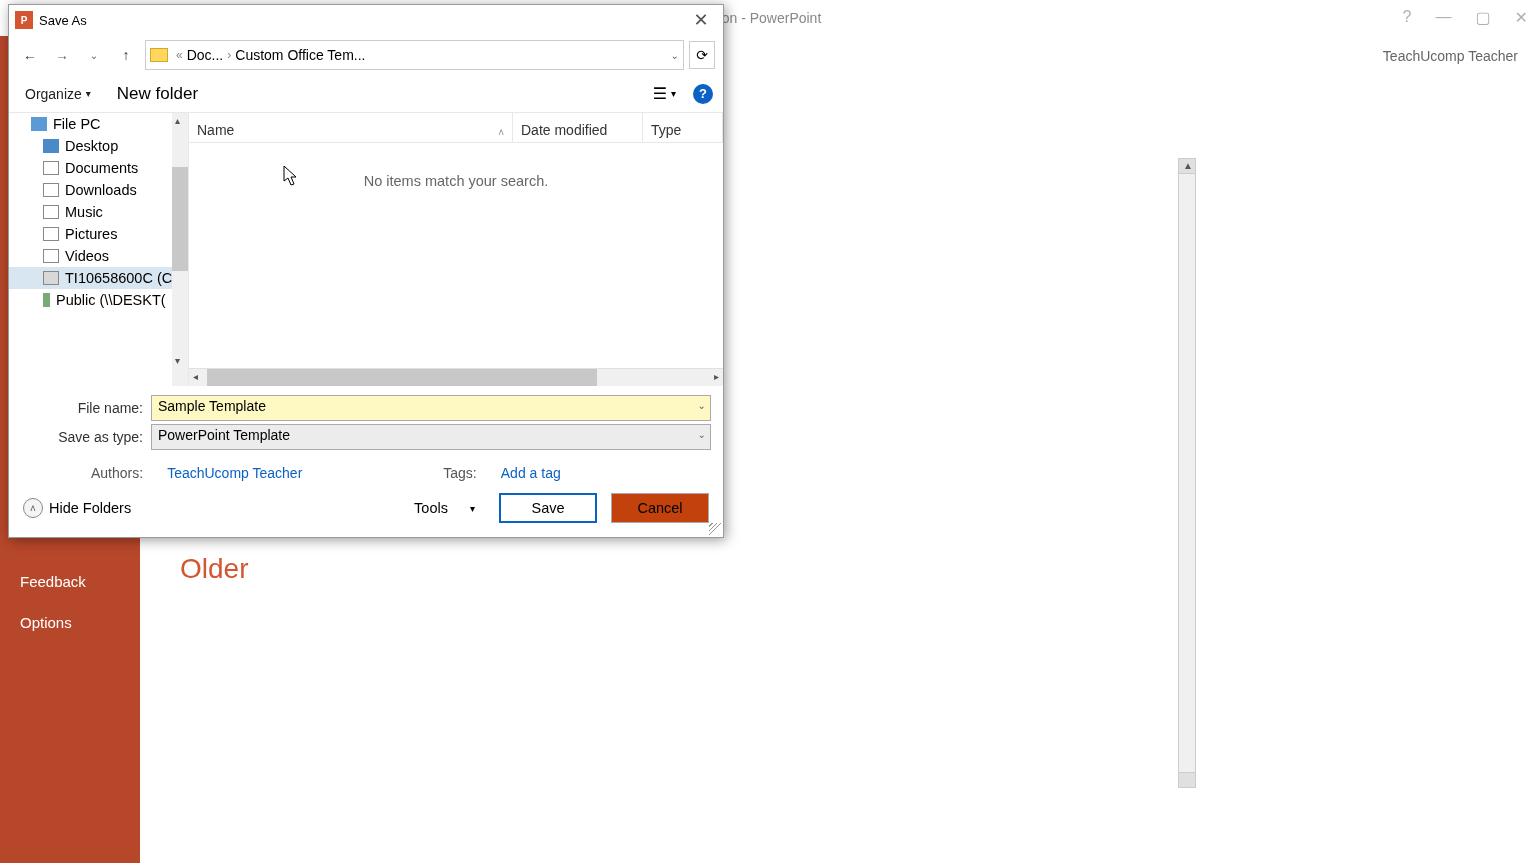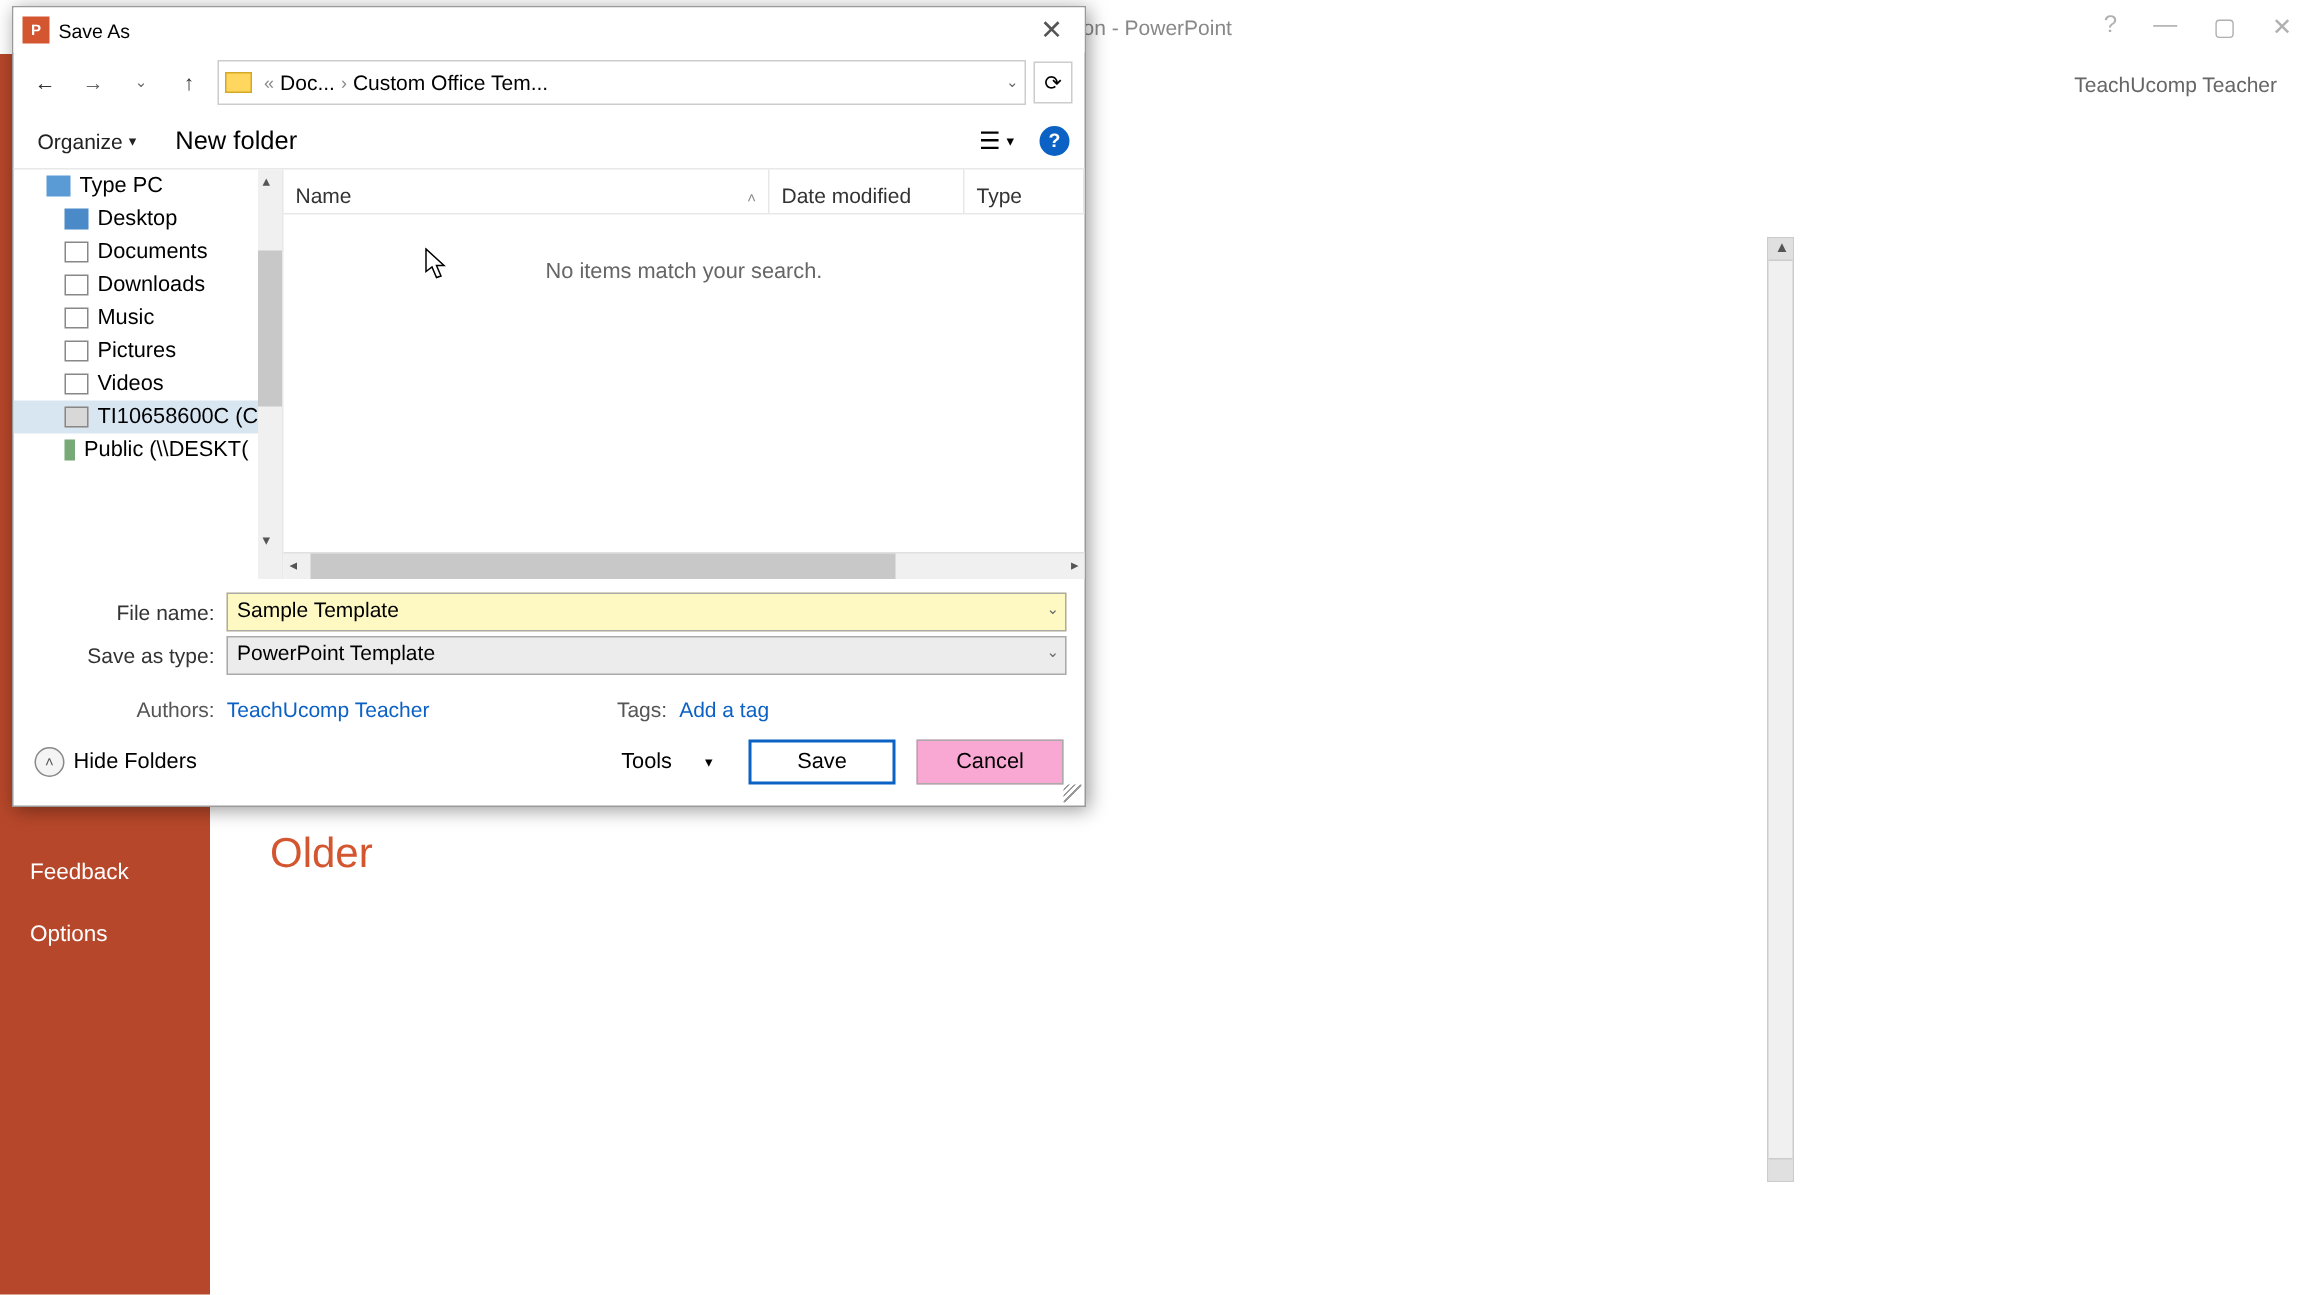--- a/index.html
+++ b/index.html
@@ -168,7 +168,7 @@
     <div class="tree">
       <div class="tree-item" style="padding-left:22px">
           <span class="tree-ico ico-pc"></span>
-          <span>Type PC</span>
+          <span>File PC</span>
         </div>
       <div class="tree-item">
           <span class="tree-ico ico-desktop"></span>

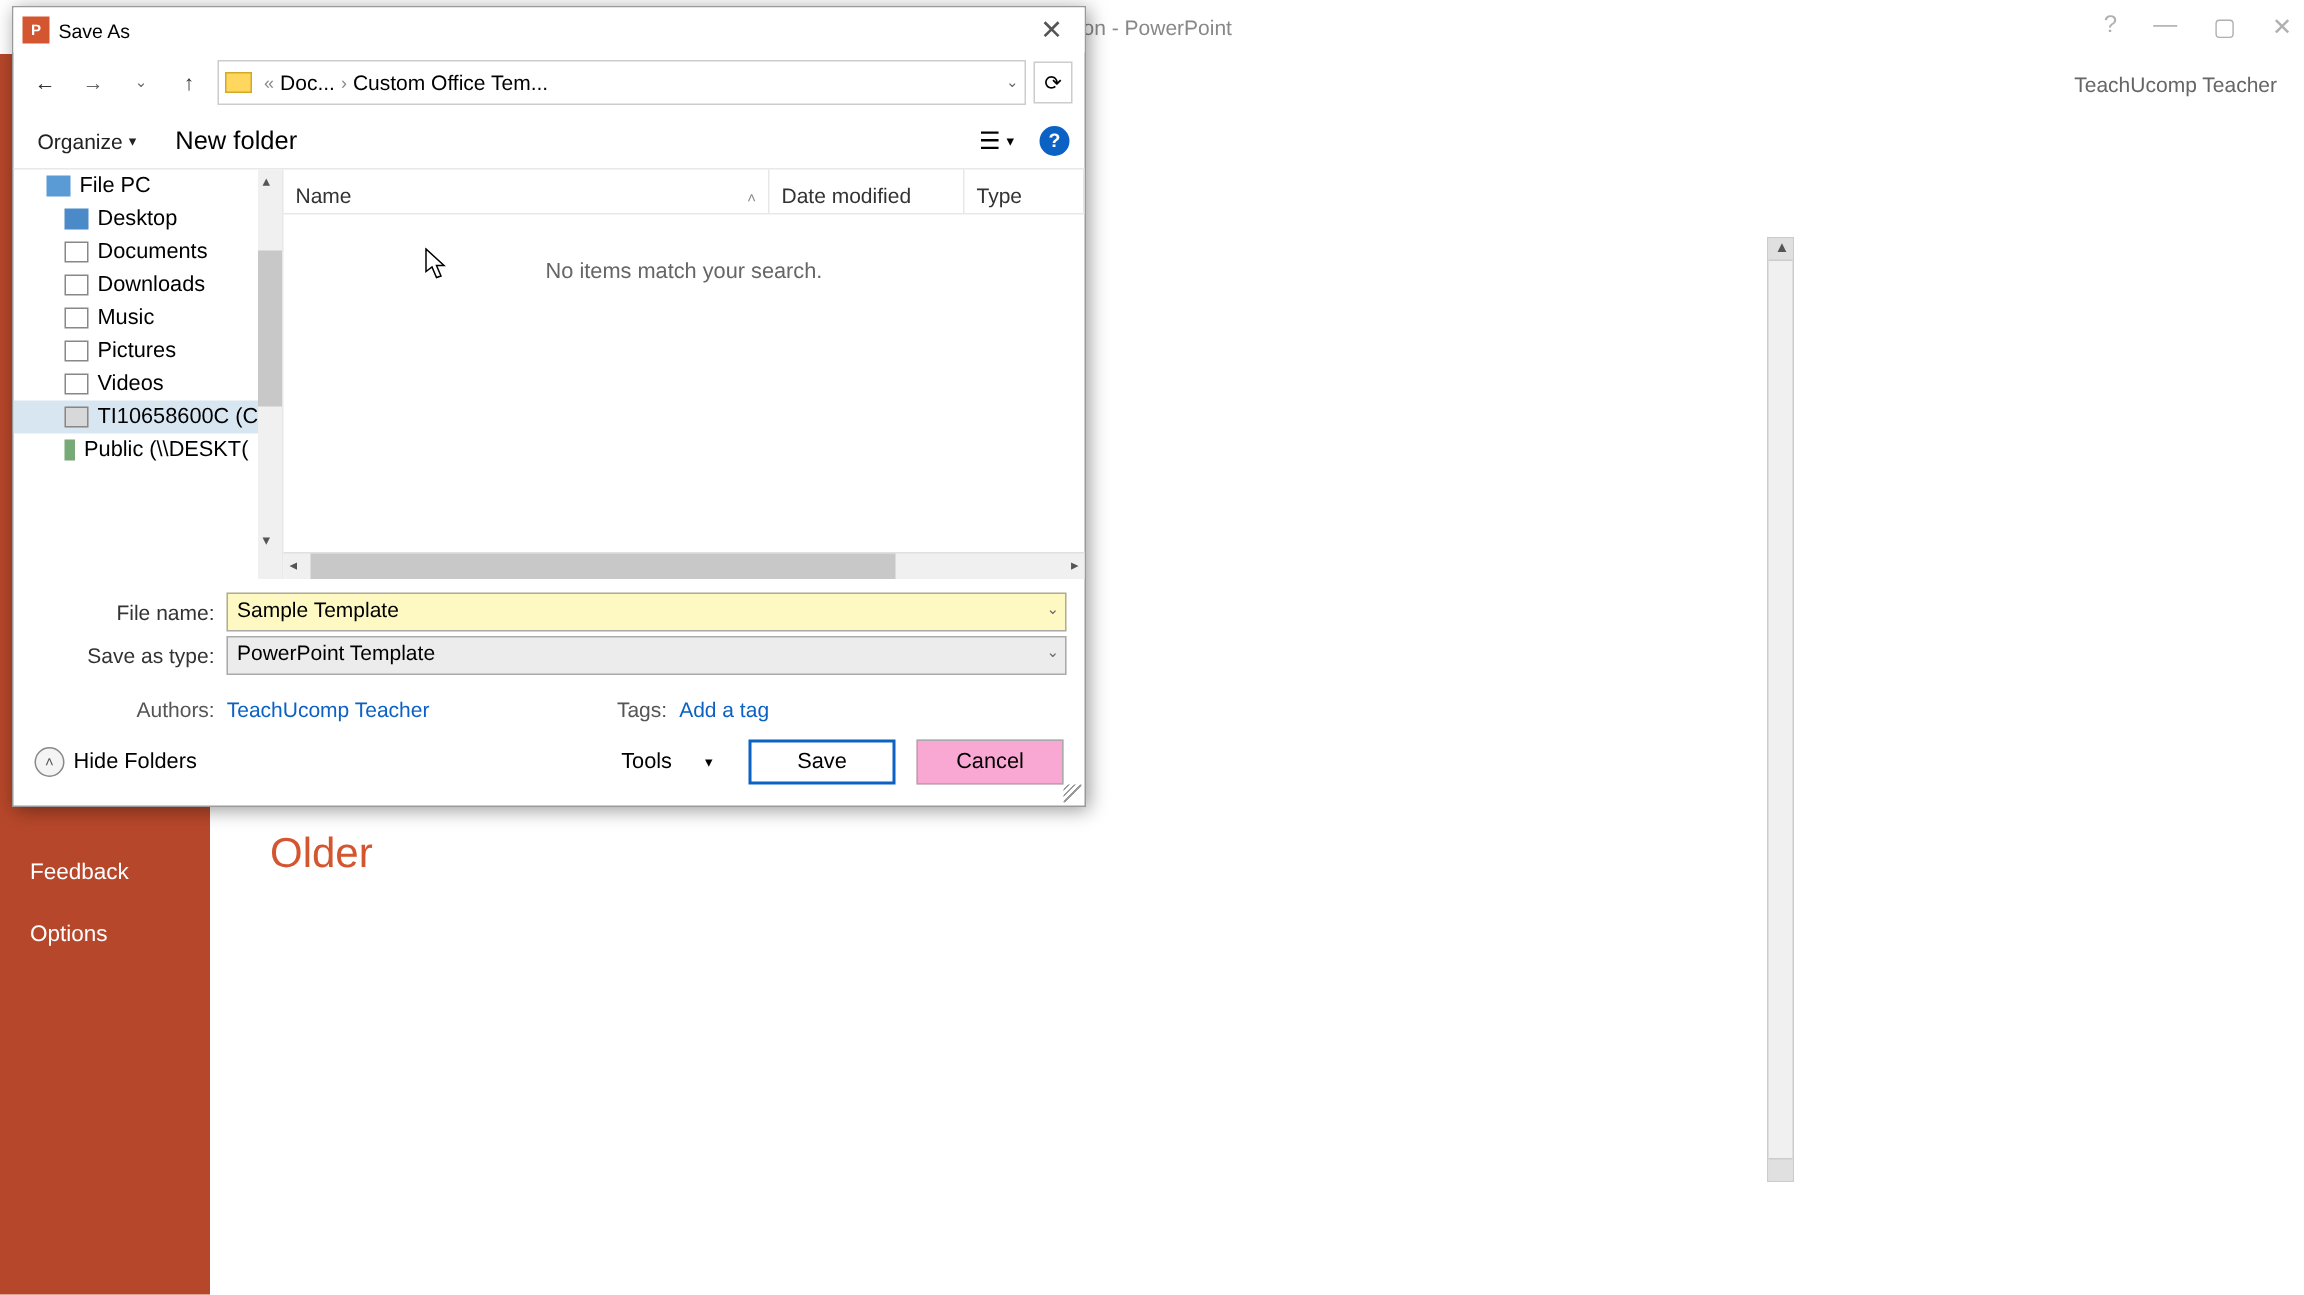--- a/index.html
+++ b/index.html
@@ -81,7 +81,7 @@
 .field-input .dd { position:absolute; right:4px; top:4px; color:#666; font-size:10px;}
 .field-input.sel-look { background:#ececec;}
 
-.meta-row { display: flex; padding: 8px 12px 4px 40px; font-size: 14px; gap: 8px; }
+.meta-row { display: flex; padding: 8px 12px 4px 40px; font-size: 14px; gap: 24px; }
 .meta-row .lbl { color:#555;}
 .meta-row .val-link { color:#0b61c4;}
 

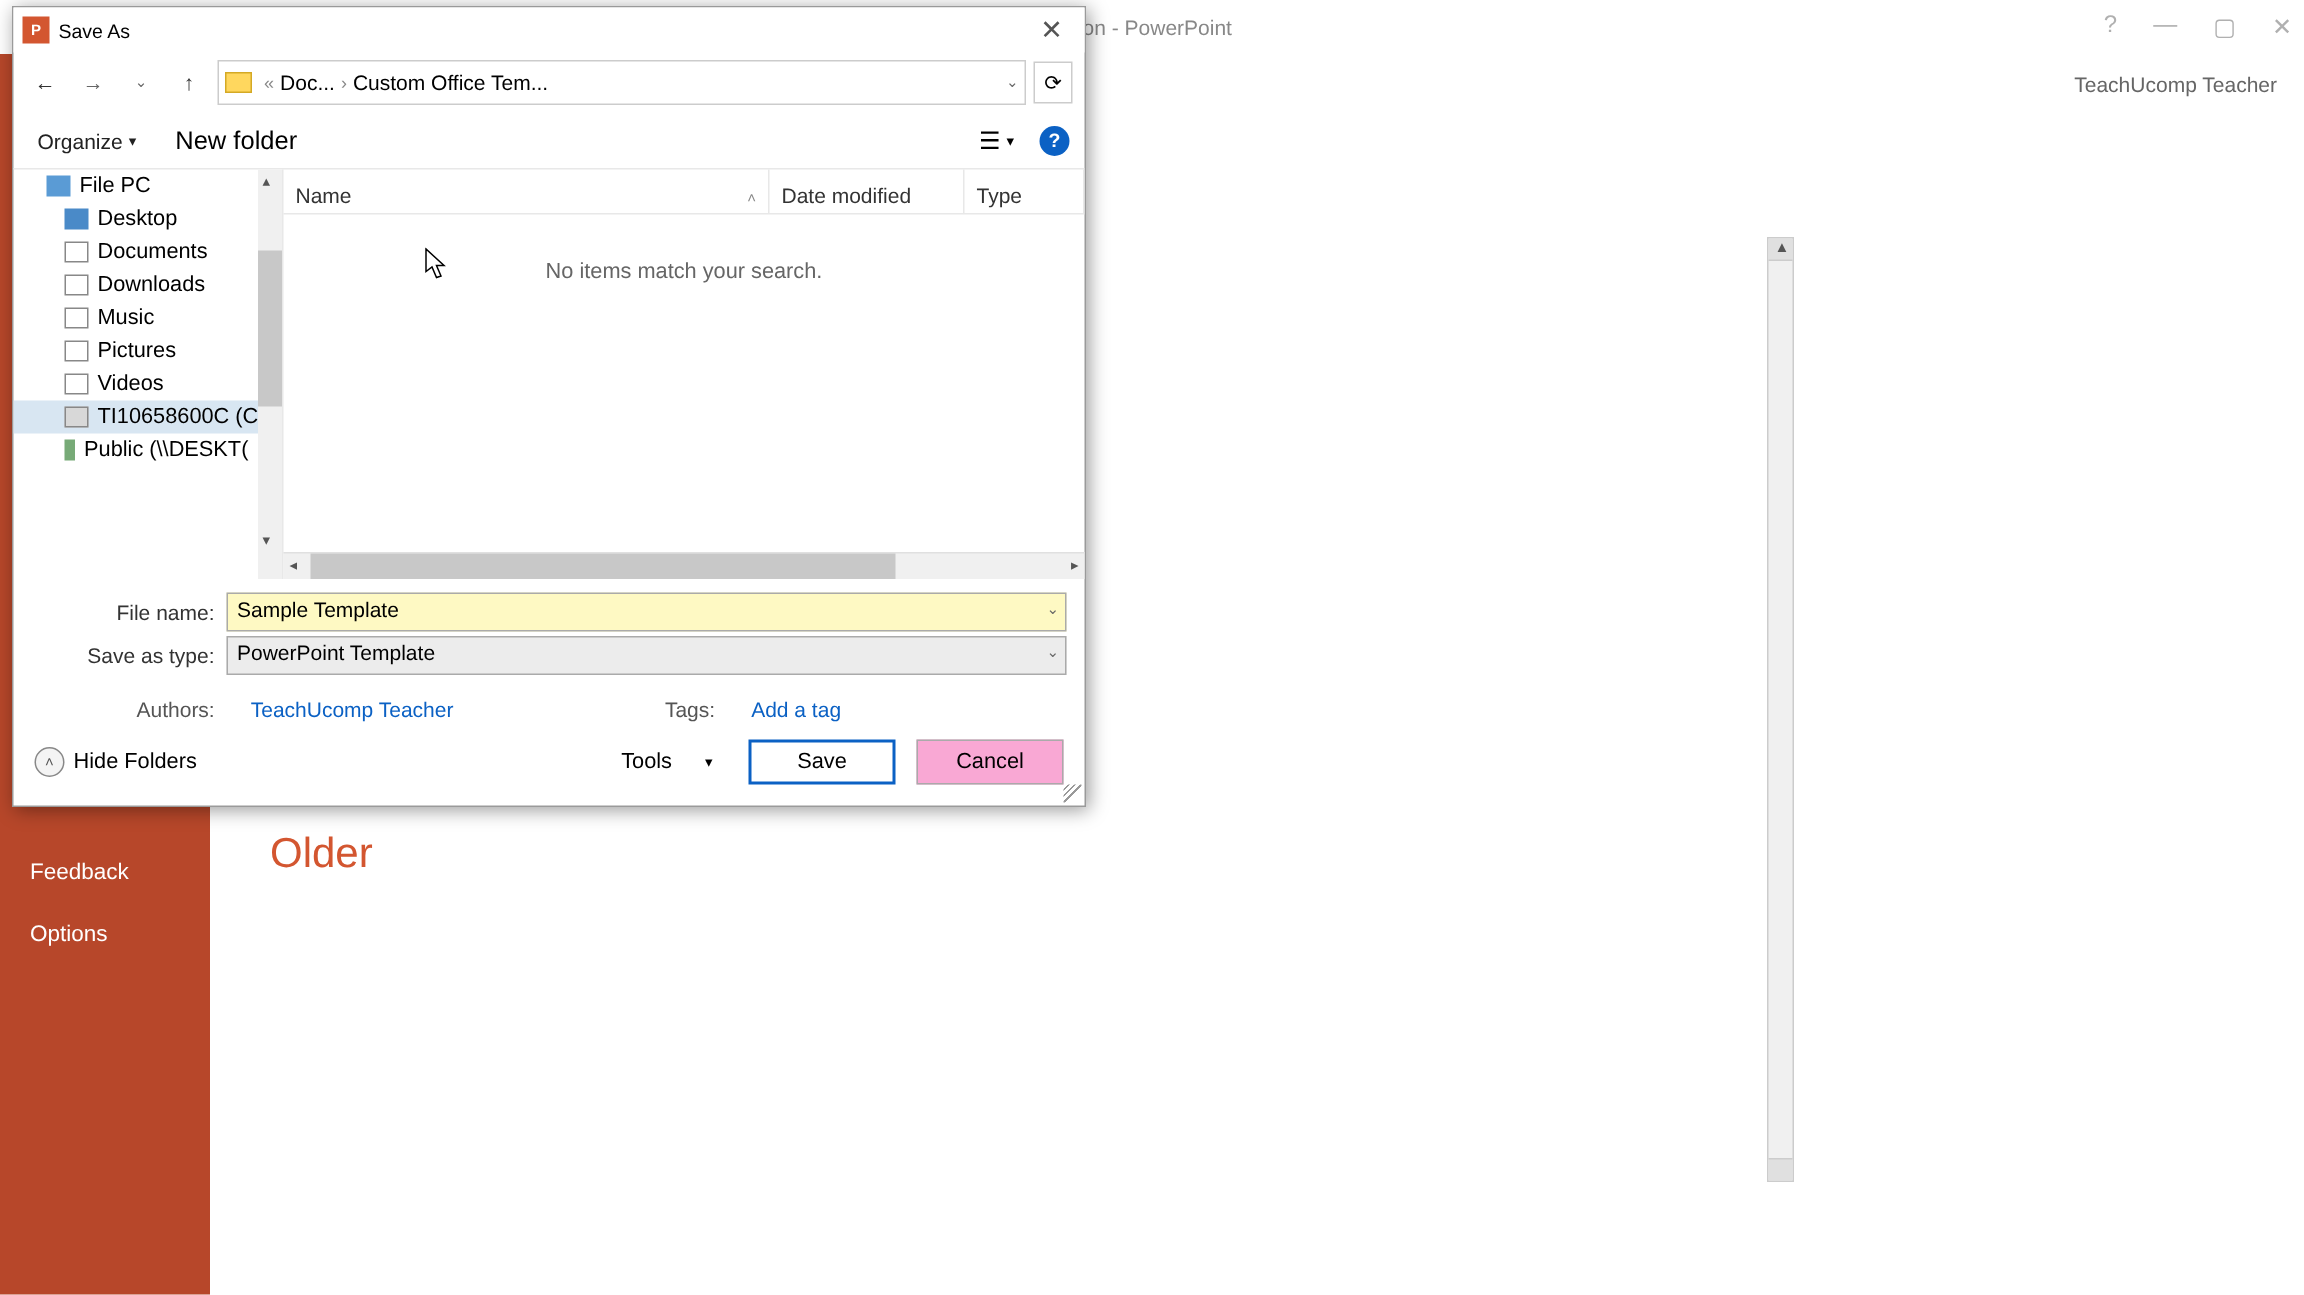--- a/index.html
+++ b/index.html
@@ -89,7 +89,7 @@
 .hide-folders { display:flex; align-items:center; gap:6px; font-size:14.5px;}
 .hide-folders .circ { width:20px; height:20px; border-radius:50%; border:1px solid #888; background:#f4f4f4; display:inline-flex; align-items:center; justify-content:center; font-size:10px; color:#555;}
 .tools-btn { margin-left:auto; font-size:14.5px; display:flex; align-items:center; gap:22px; padding:4px 10px;}
-.btn { width: 98px; height: 30px; border: 1px solid #aaa; background: #f9a8d4; font-size: 14.5px; display:inline-flex; align-items:center; justify-content:center;}
+.btn { width: 98px; height: 30px; border: 1px solid #aaa; background: #c2410c; font-size: 14.5px; display:inline-flex; align-items:center; justify-content:center;}
 .btn.primary { border: 2px solid #0b61c4; background:#fff;}
 
 .cursor { position:absolute; left:283px; top:165px; width:16px; height:22px; pointer-events:none;}

